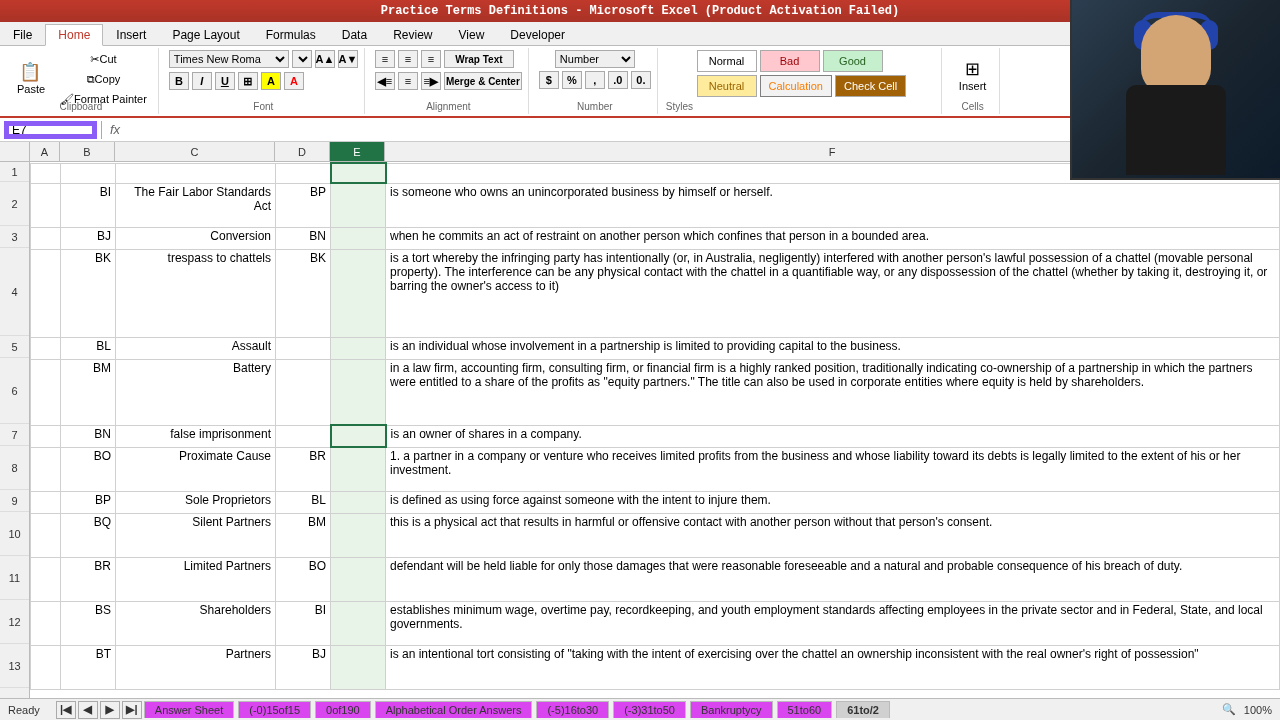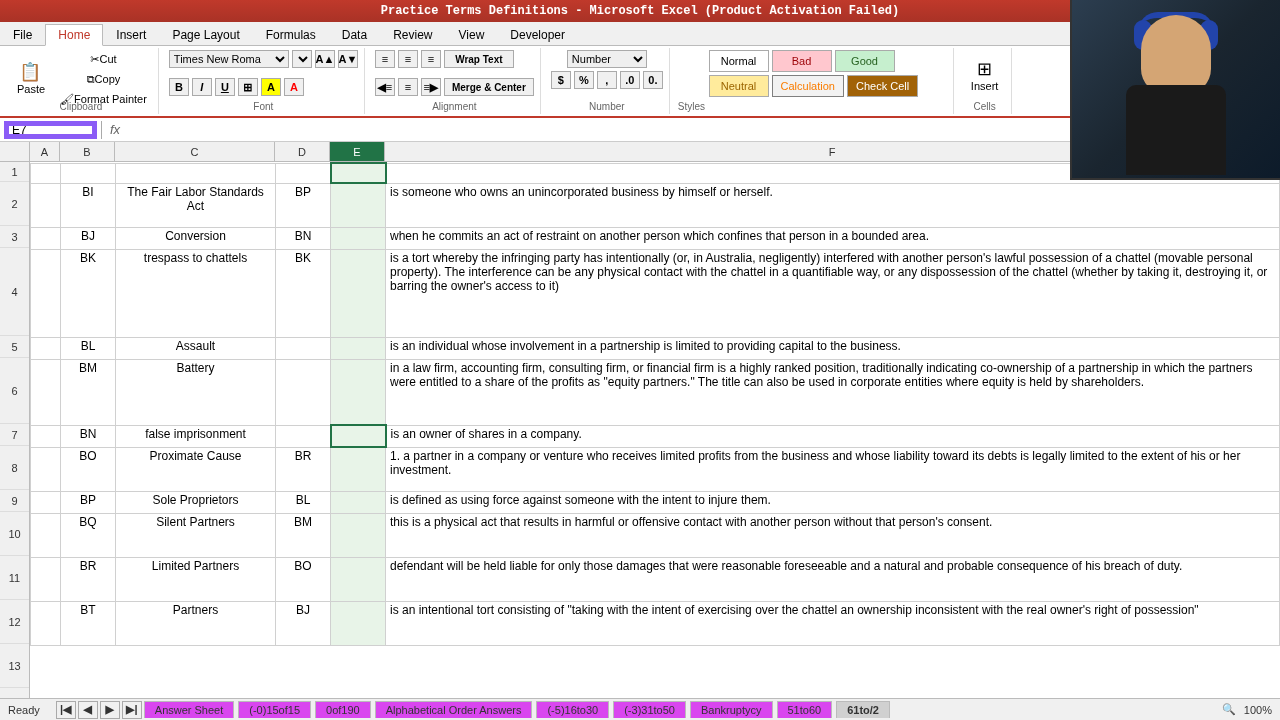--- a/index.html
+++ b/index.html
@@ -121,7 +121,7 @@
       display: flex;
       align-items: center;
       gap: 3px;
-      margin-bottom: 8px;
+      margin-bottom: 2px;
     }
 
     .font-name-select {

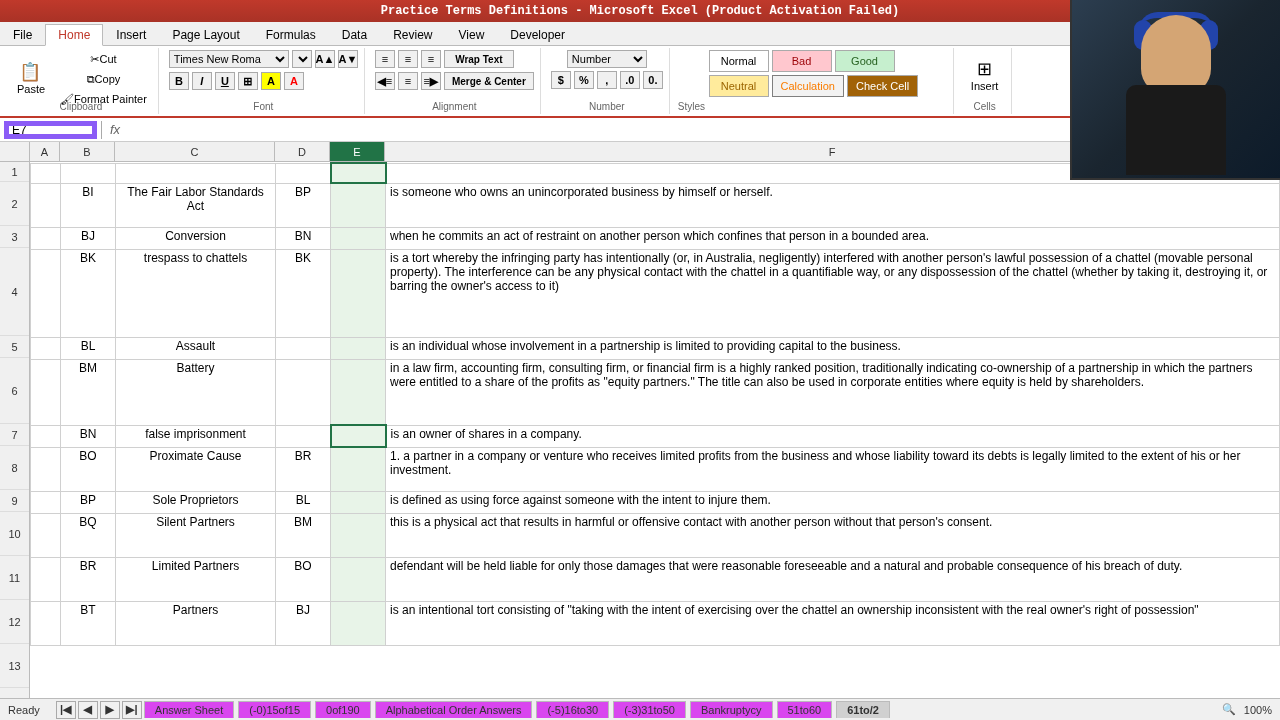--- a/index.html
+++ b/index.html
@@ -500,7 +500,7 @@
         <div class="format-btn">◀≡</div>
         <div class="format-btn">≡</div>
         <div class="format-btn">≡▶</div>
-        <div class="format-btn" style="width:90px;font-size:10px;">Merge &amp; Center</div>
+        <div class="format-btn" style="width:78px;font-size:10px;">Merge &amp; Center</div>
       </div>
     </div>
     <span class="ribbon-group-label">Alignment</span>

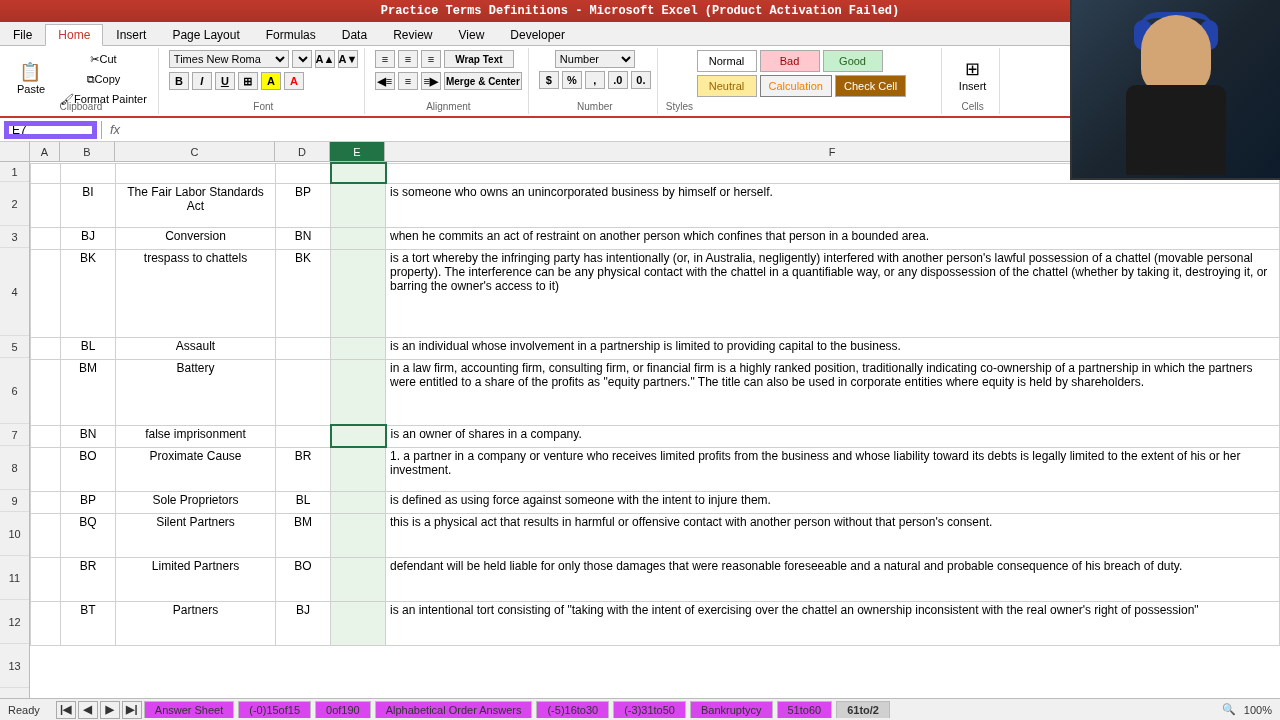--- a/index.html
+++ b/index.html
@@ -314,7 +314,7 @@
       border: 2px solid #217346;
     }
 
-    .center { text-align: center; }
+    .center { text-align: right; }
 
     
     #status-bar {

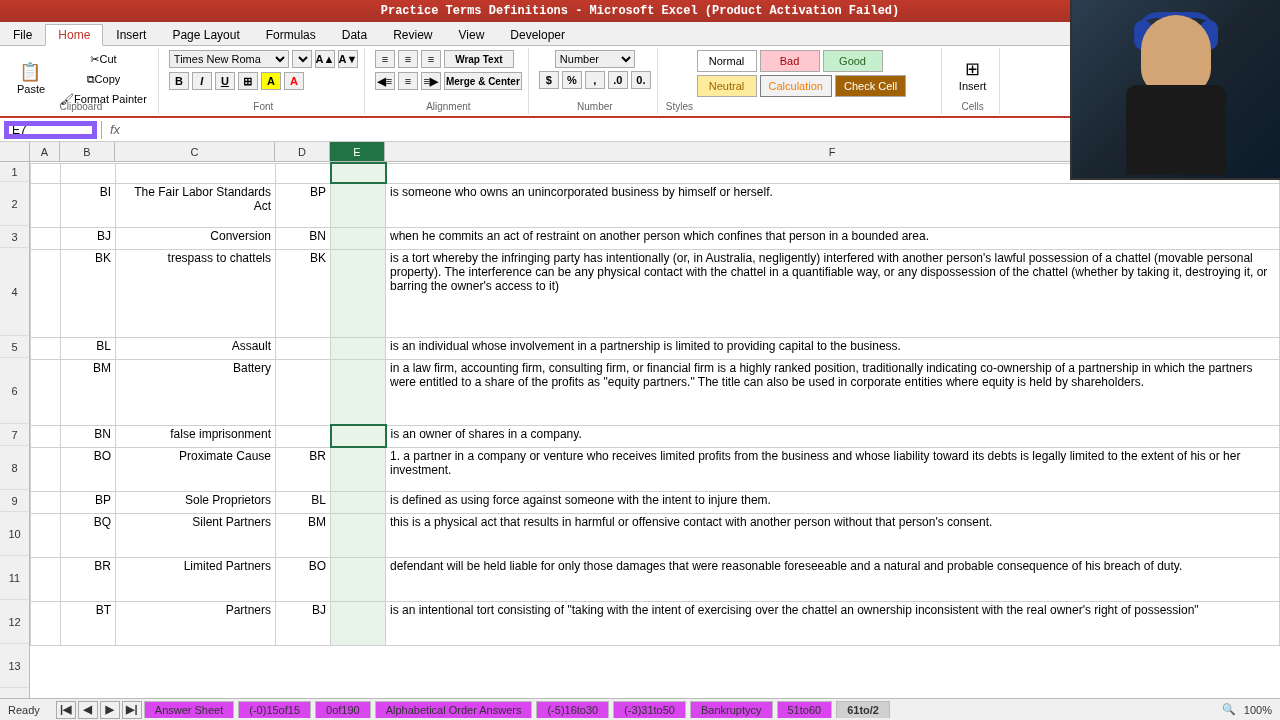--- a/index.html
+++ b/index.html
@@ -690,6 +690,14 @@
           <td>defendant will be held liable for only those damages that were reasonable foreseeable and a natural and probable consequence of his breach of duty.</td>
         </tr>
 
+        <tr>
+          <td style="width:30px;height:44px;"></td>
+          <td class="center">BS</td>
+          <td class="center">Shareholders</td>
+          <td class="center">BI</td>
+          <td class="selected-col"></td>
+          <td>establishes minimum wage, overtime pay, recordkeeping, and youth employment standards affecting employees in the private sector and in Federal, State, and local governments.</td>
+        </tr>
 
         <tr>
           <td style="width:30px;height:44px;"></td>

